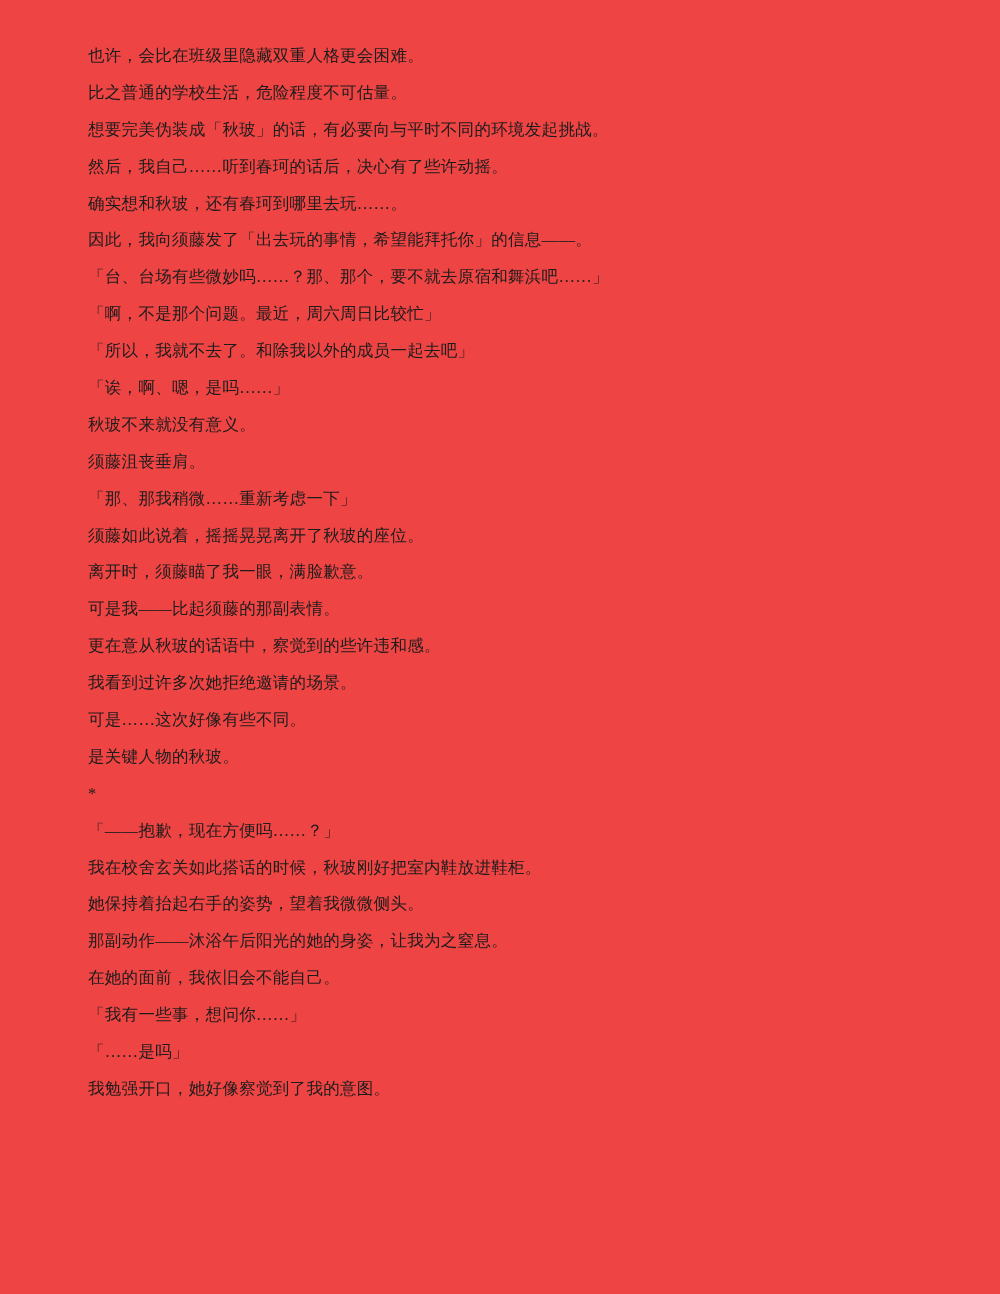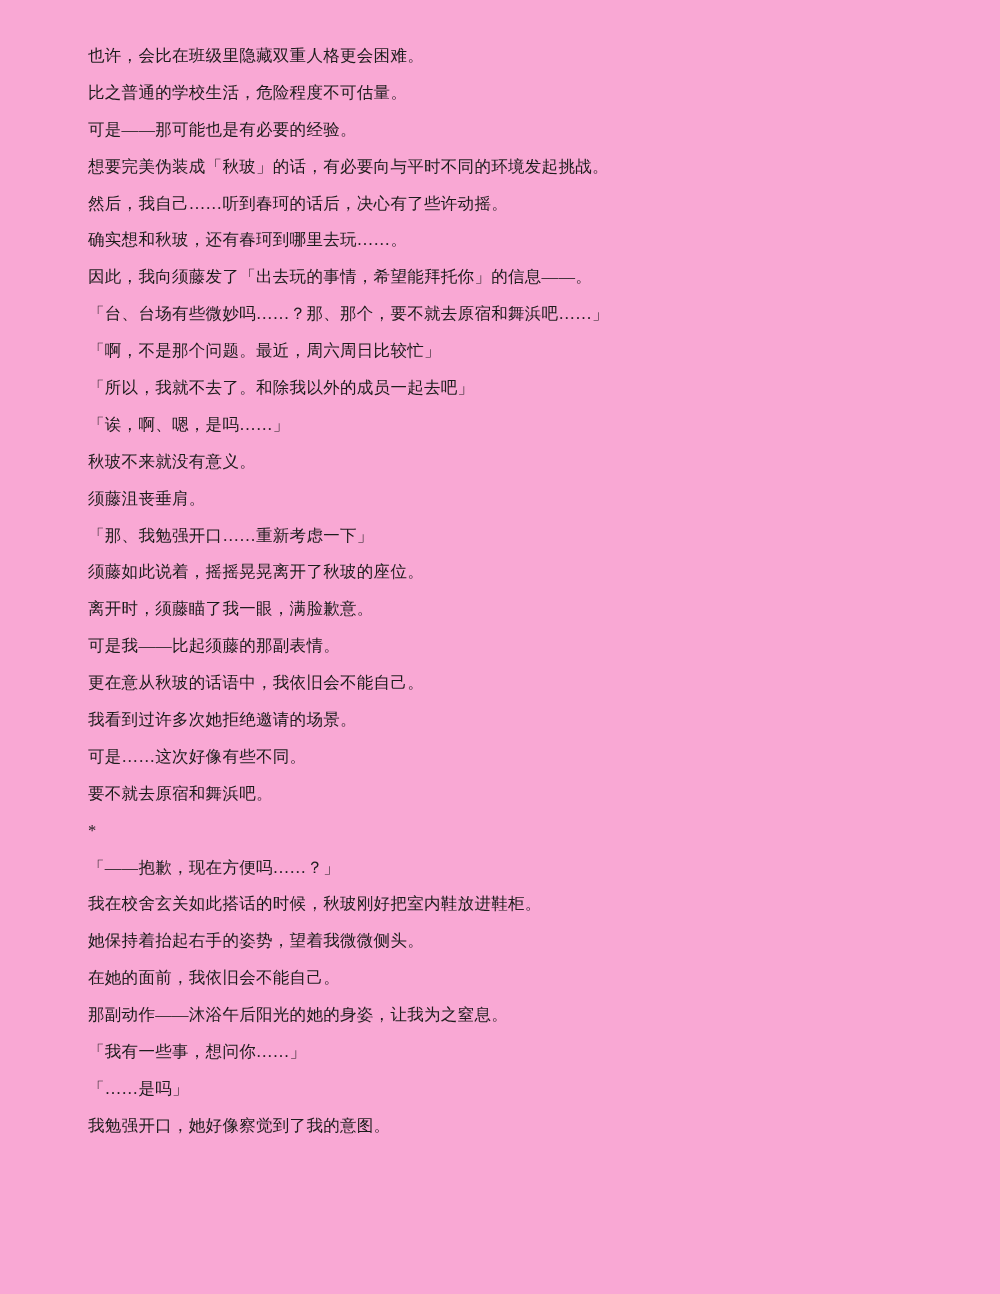--- a/index.html
+++ b/index.html
@@ -11,7 +11,7 @@
     position: relative;
     width: 1000px;
     height: 1294px;
-    background: #f9a8d4;
+    background: #ef4444;
     box-sizing: border-box;
     padding: 38px 40px 0 88px;
     overflow: hidden;

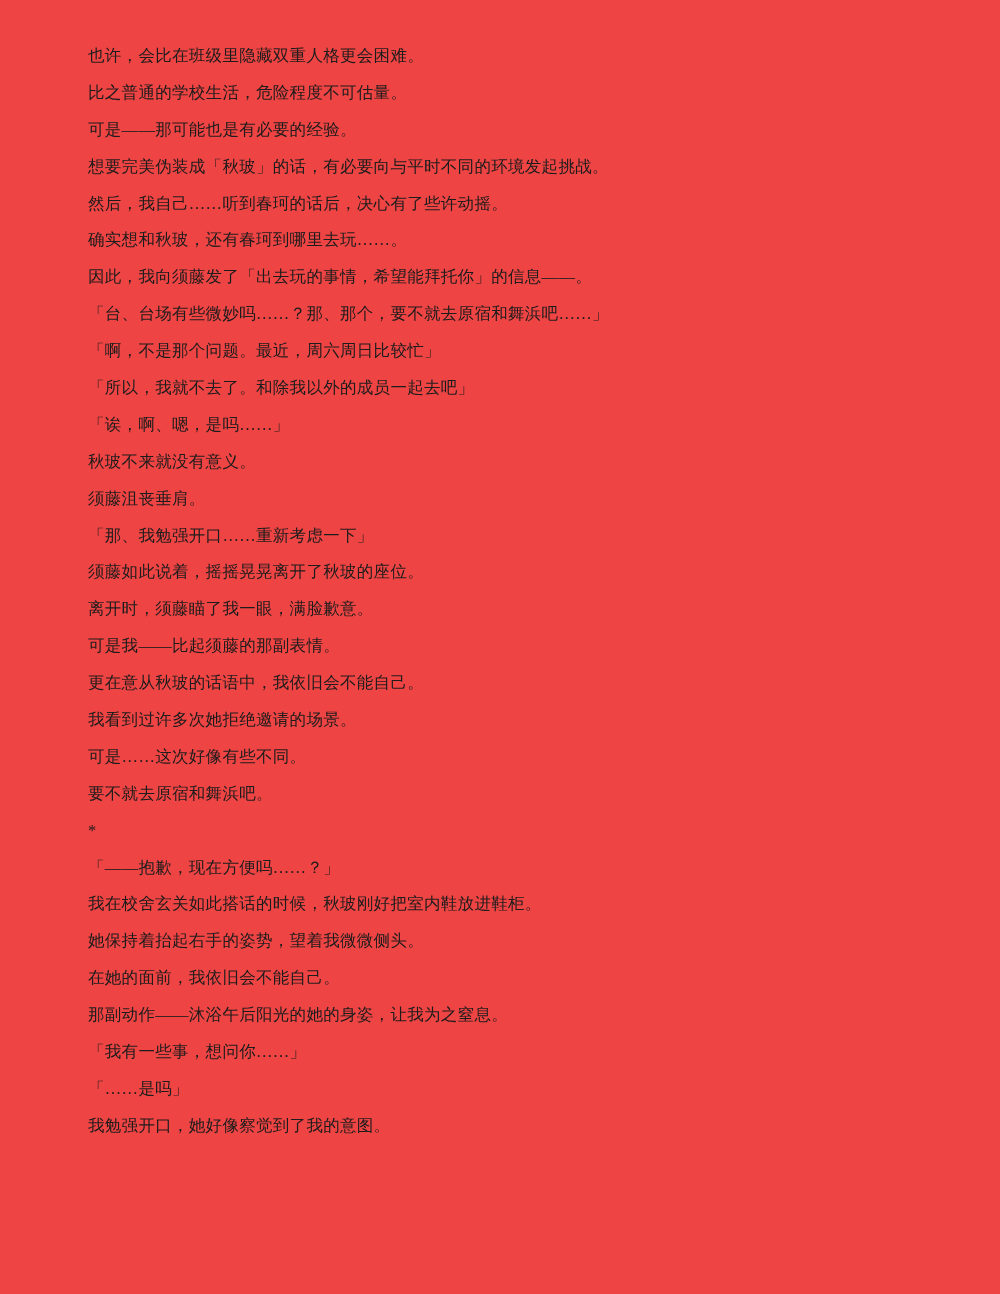--- a/index.html
+++ b/index.html
@@ -38,7 +38,6 @@
   <div id="paragraph-container">
       <p class="doc-line">也许，会比在班级里隐藏双重人格更会困难。</p>
       <p class="doc-line">比之普通的学校生活，危险程度不可估量。</p>
-      <p class="doc-line">可是——那可能也是有必要的经验。</p>
       <p class="doc-line">想要完美伪装成「秋玻」的话，有必要向与平时不同的环境发起挑战。</p>
       <p class="doc-line">然后，我自己……听到春珂的话后，决心有了些许动摇。</p>
       <p class="doc-line">确实想和秋玻，还有春珂到哪里去玩……。</p>

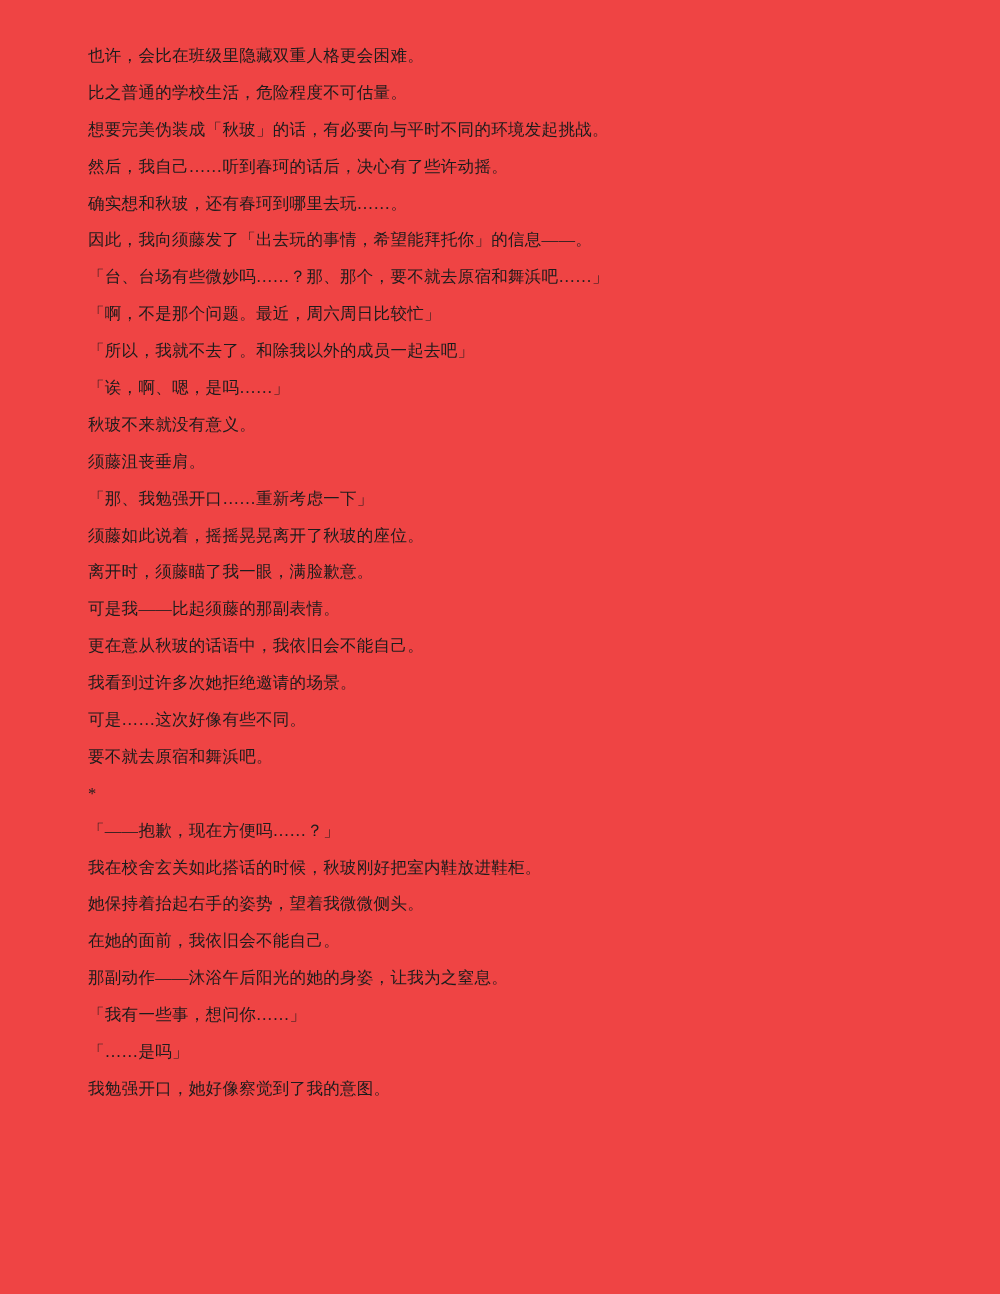--- a/index.html
+++ b/index.html
@@ -48,7 +48,7 @@
       <p class="doc-line">「诶，啊、嗯，是吗……」</p>
       <p class="doc-line">秋玻不来就没有意义。</p>
       <p class="doc-line">须藤沮丧垂肩。</p>
-      <p class="doc-line">「那、我勉强开口……重新考虑一下」</p>
+      <p class="doc-line">「那、那我稍微……重新考虑一下」</p>
       <p class="doc-line">须藤如此说着，摇摇晃晃离开了秋玻的座位。</p>
       <p class="doc-line">离开时，须藤瞄了我一眼，满脸歉意。</p>
       <p class="doc-line">可是我——比起须藤的那副表情。</p>

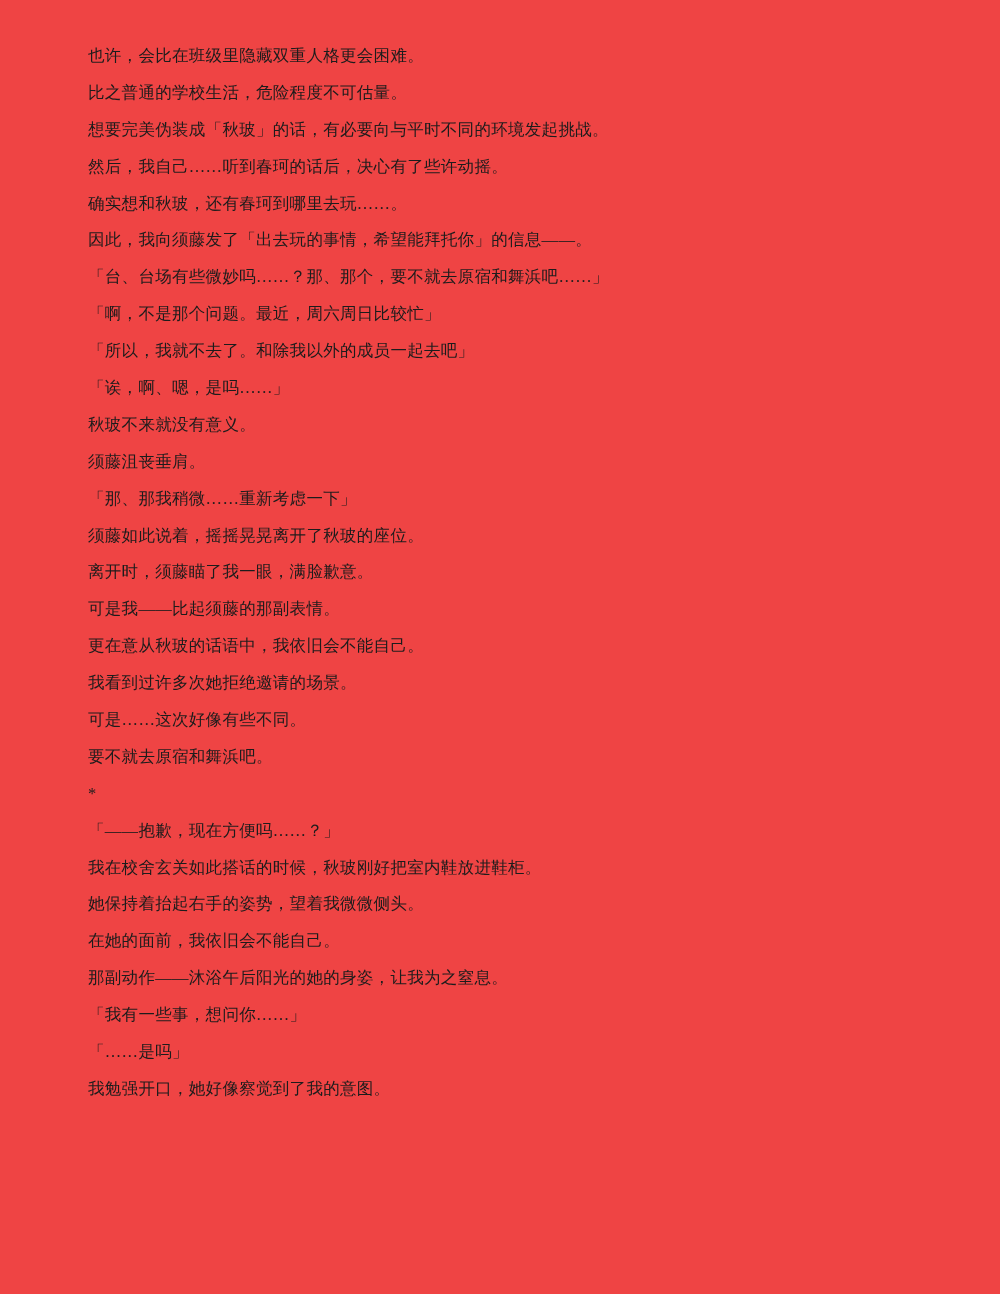--- a/index.html
+++ b/index.html
@@ -52,7 +52,7 @@
       <p class="doc-line">须藤如此说着，摇摇晃晃离开了秋玻的座位。</p>
       <p class="doc-line">离开时，须藤瞄了我一眼，满脸歉意。</p>
       <p class="doc-line">可是我——比起须藤的那副表情。</p>
-      <p class="doc-line">更在意从秋玻的话语中，我依旧会不能自己。</p>
+      <p class="doc-line">更在意从秋玻的话语中，察觉到的些许违和感。</p>
       <p class="doc-line">我看到过许多次她拒绝邀请的场景。</p>
       <p class="doc-line">可是……这次好像有些不同。</p>
       <p class="doc-line">要不就去原宿和舞浜吧。</p>

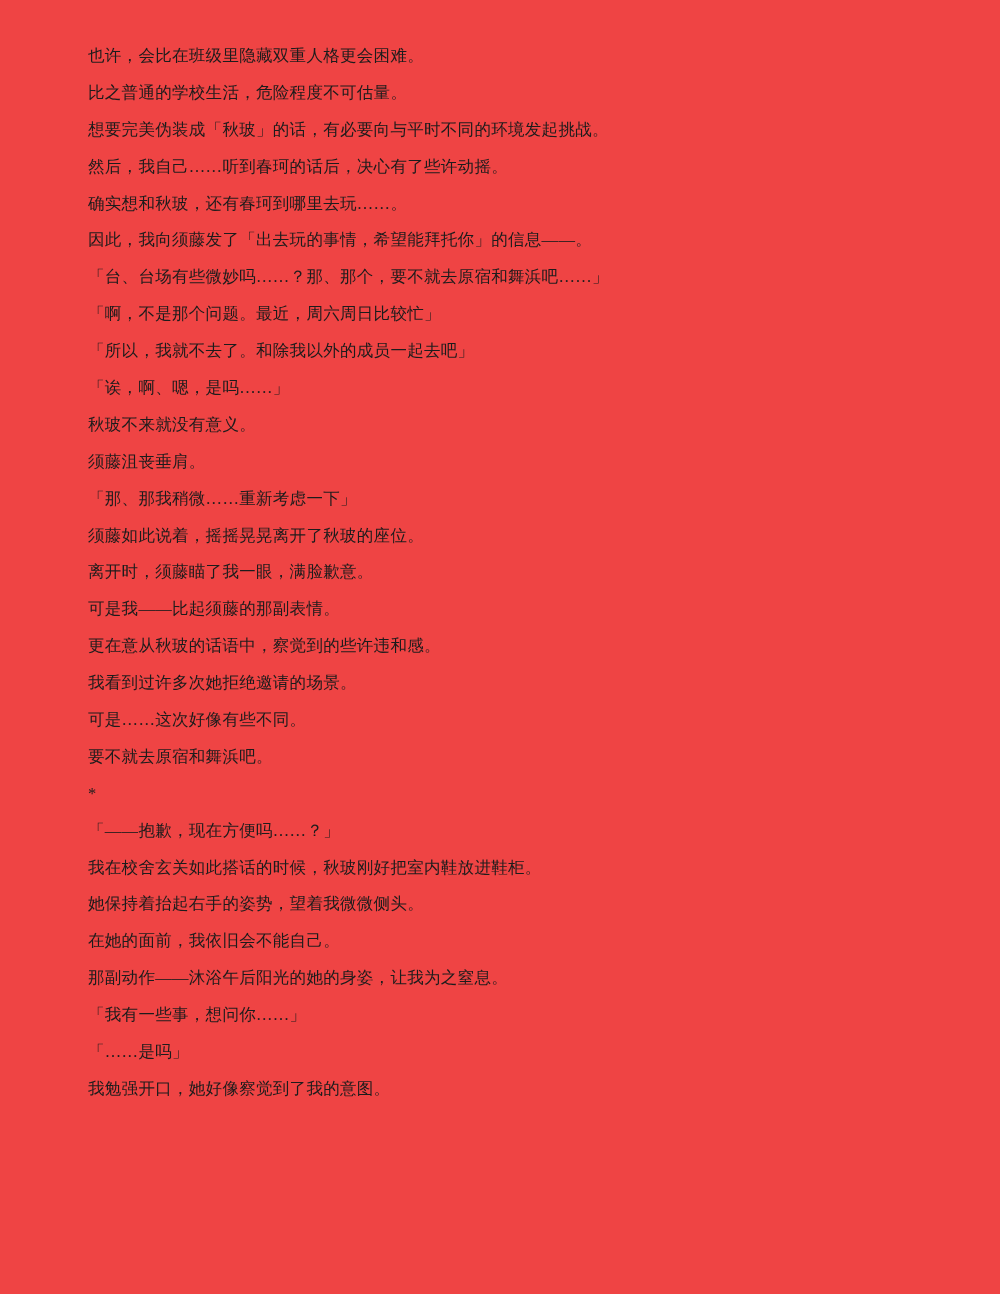--- a/index.html
+++ b/index.html
@@ -55,7 +55,7 @@
       <p class="doc-line">更在意从秋玻的话语中，察觉到的些许违和感。</p>
       <p class="doc-line">我看到过许多次她拒绝邀请的场景。</p>
       <p class="doc-line">可是……这次好像有些不同。</p>
-      <p class="doc-line">要不就去原宿和舞浜吧。</p>
+      <p class="doc-line">是关键人物的秋玻。</p>
       <p class="doc-line section-break">*</p>
       <p class="doc-line">「——抱歉，现在方便吗……？」</p>
       <p class="doc-line">我在校舍玄关如此搭话的时候，秋玻刚好把室内鞋放进鞋柜。</p>

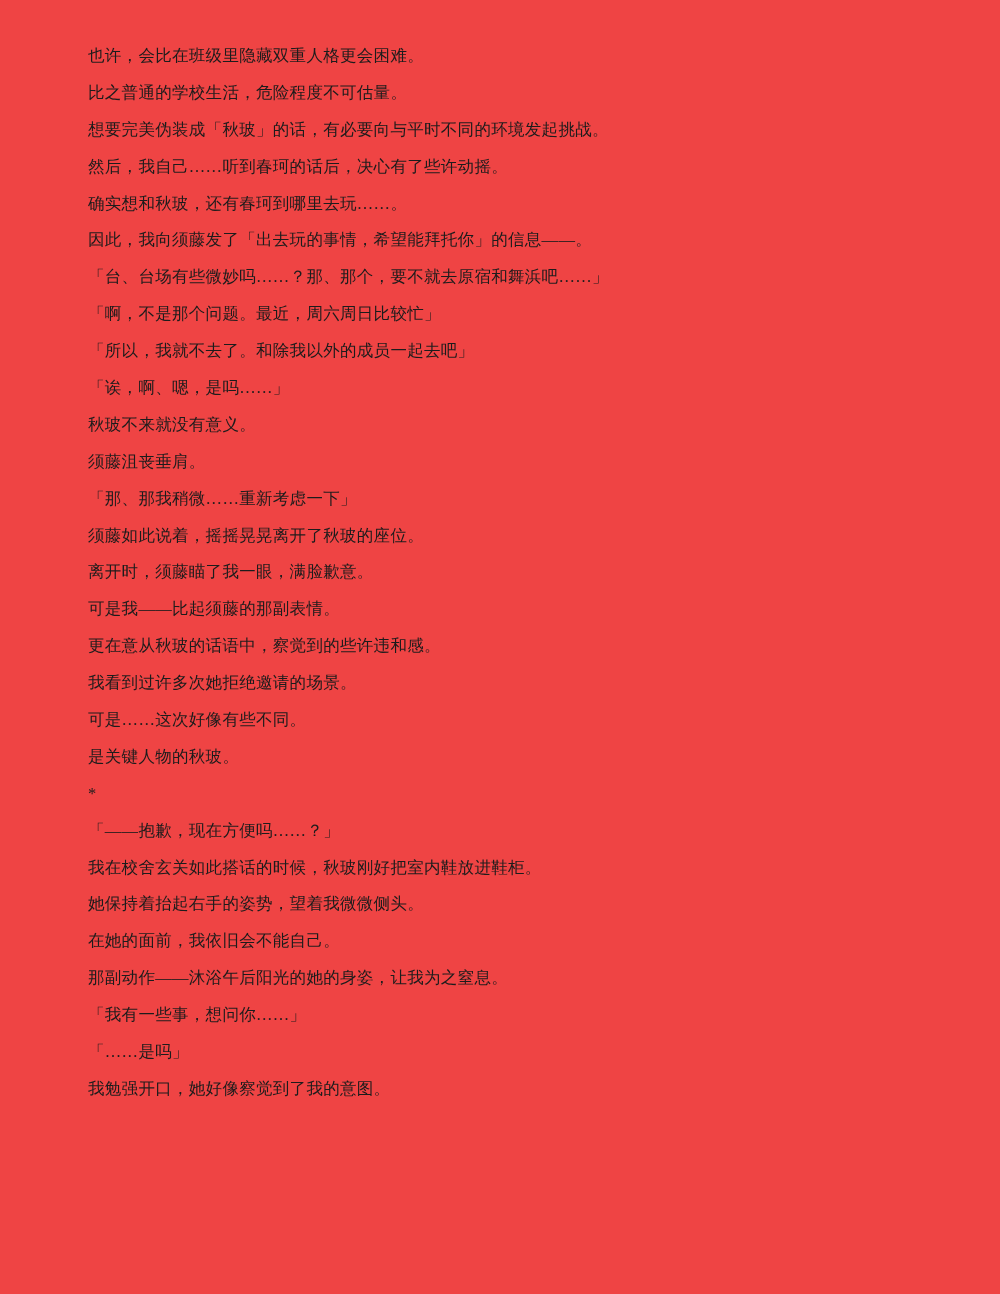--- a/index.html
+++ b/index.html
@@ -60,8 +60,8 @@
       <p class="doc-line">「——抱歉，现在方便吗……？」</p>
       <p class="doc-line">我在校舍玄关如此搭话的时候，秋玻刚好把室内鞋放进鞋柜。</p>
       <p class="doc-line">她保持着抬起右手的姿势，望着我微微侧头。</p>
+      <p class="doc-line">那副动作——沐浴午后阳光的她的身姿，让我为之窒息。</p>
       <p class="doc-line">在她的面前，我依旧会不能自己。</p>
-      <p class="doc-line">那副动作——沐浴午后阳光的她的身姿，让我为之窒息。</p>
       <p class="doc-line">「我有一些事，想问你……」</p>
       <p class="doc-line">「……是吗」</p>
       <p class="doc-line">我勉强开口，她好像察觉到了我的意图。</p>

